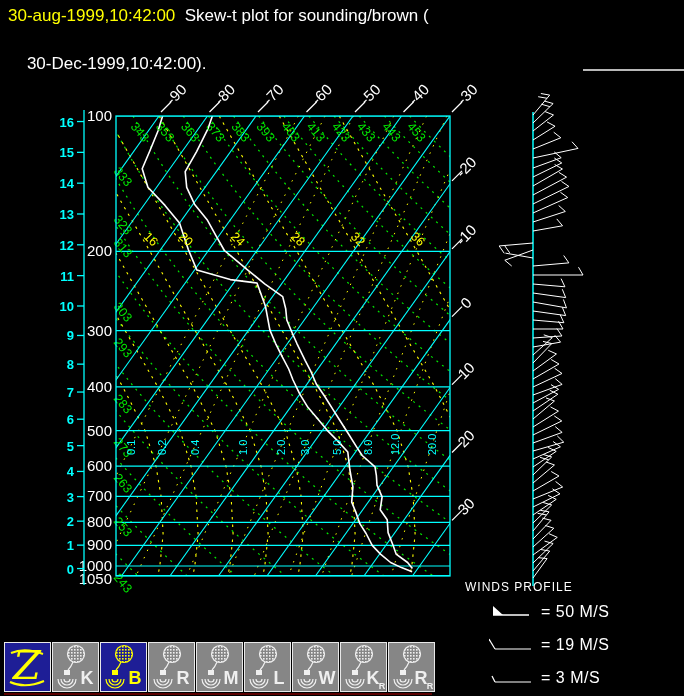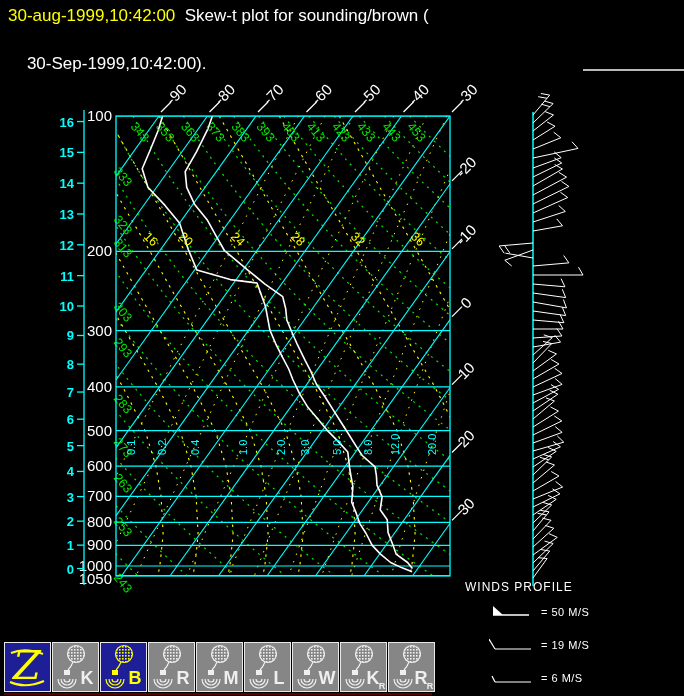--- a/index.html
+++ b/index.html
@@ -25,7 +25,7 @@
 
 <div id="stage">
   <div id="title"><span class="ts">30-aug-1999,10:42:00</span><span>  Skew-t plot for sounding/brown (</span><br>
-    <span>30-Sep-1999,10:42:00).</span></div>
+    <span>30-Dec-1999,10:42:00).</span></div>
 
   <div id="top-rule"></div>
 

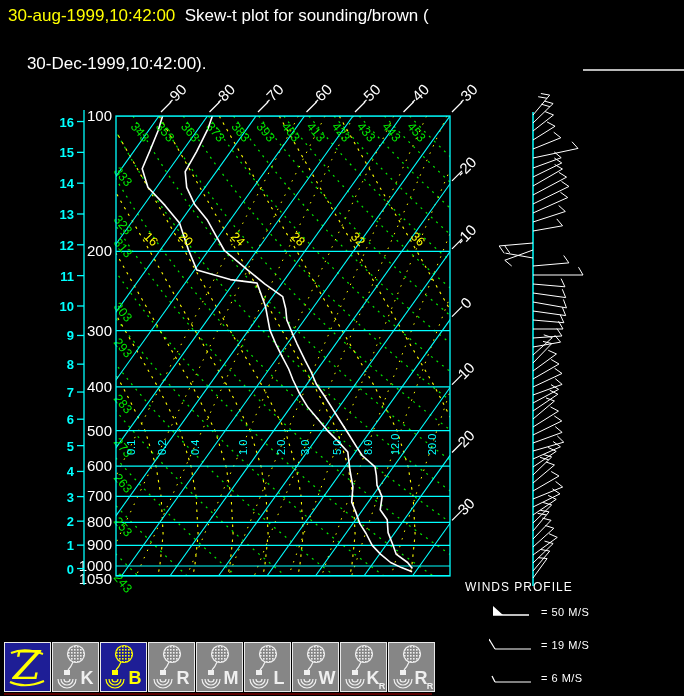--- a/index.html
+++ b/index.html
@@ -13,7 +13,7 @@
   #legend .lg-title{font-size:12px;letter-spacing:1px;margin-bottom:10px;}
   #legend .lg-row{display:flex;align-items:center;margin:0 0 17px 24px;height:16px;}
   #legend .lg-row svg{margin-right:8px;}
-  #legend .lg-label{font-size:11px;letter-spacing:.5px;}
+  #legend .lg-label{font-size:16px;letter-spacing:.5px;}
   #toolbar{position:absolute;left:4px;top:642px;display:flex;}
   .tb-btn{width:47px;height:50px;border:1px solid #e8e8e8;margin-right:1px;box-sizing:border-box;
     background:#868686;cursor:pointer;padding:0;}

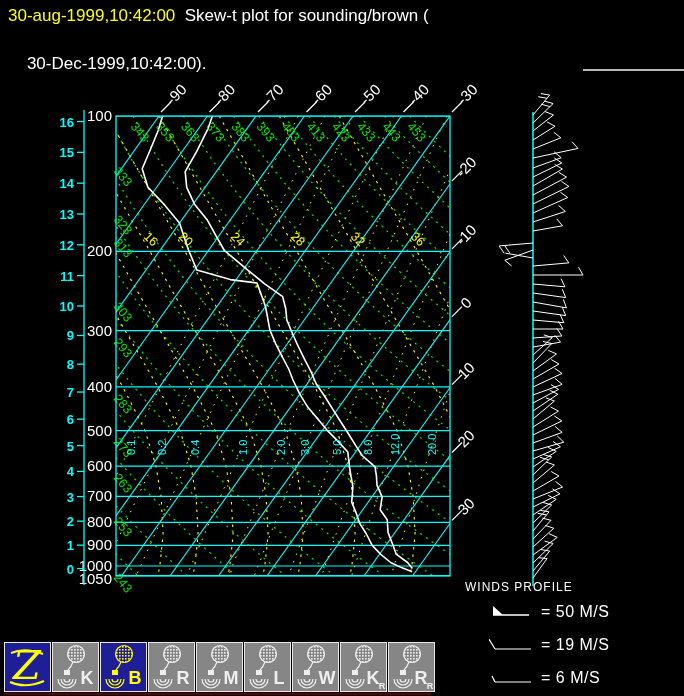--- a/index.html
+++ b/index.html
@@ -471,7 +471,7 @@
         <line x1="6" y1="11" x2="42" y2="11" stroke="#fff" stroke-width="1.2"></line>
         <line x1="6" y1="11" x2="3" y2="5" stroke="#fff" stroke-width="1.2"></line>
       </svg>
-      <span class="lg-label">= 6 M/S</span>
+      <span class="lg-label">= 3 M/S</span>
     </div>
   </div>
 

